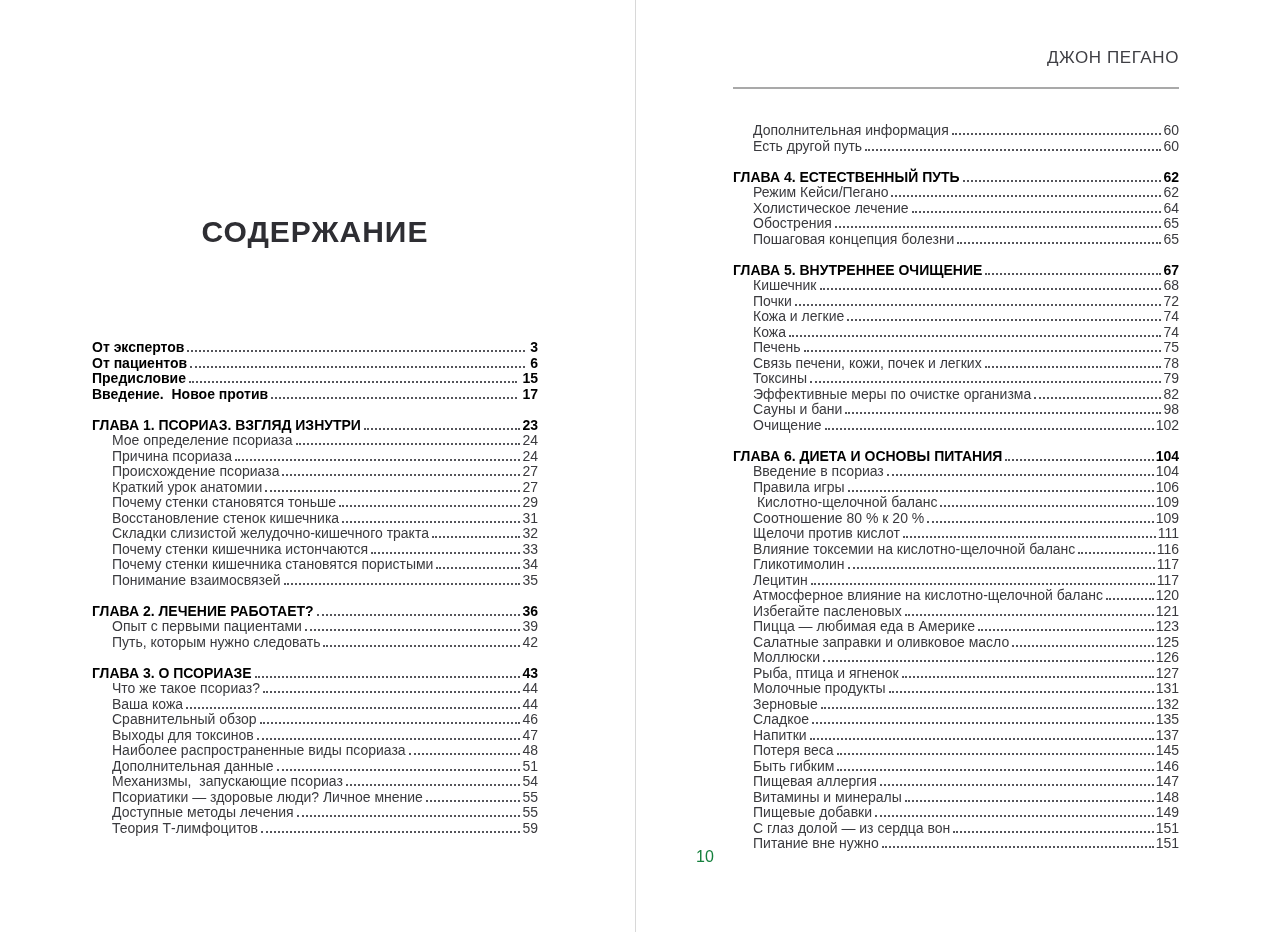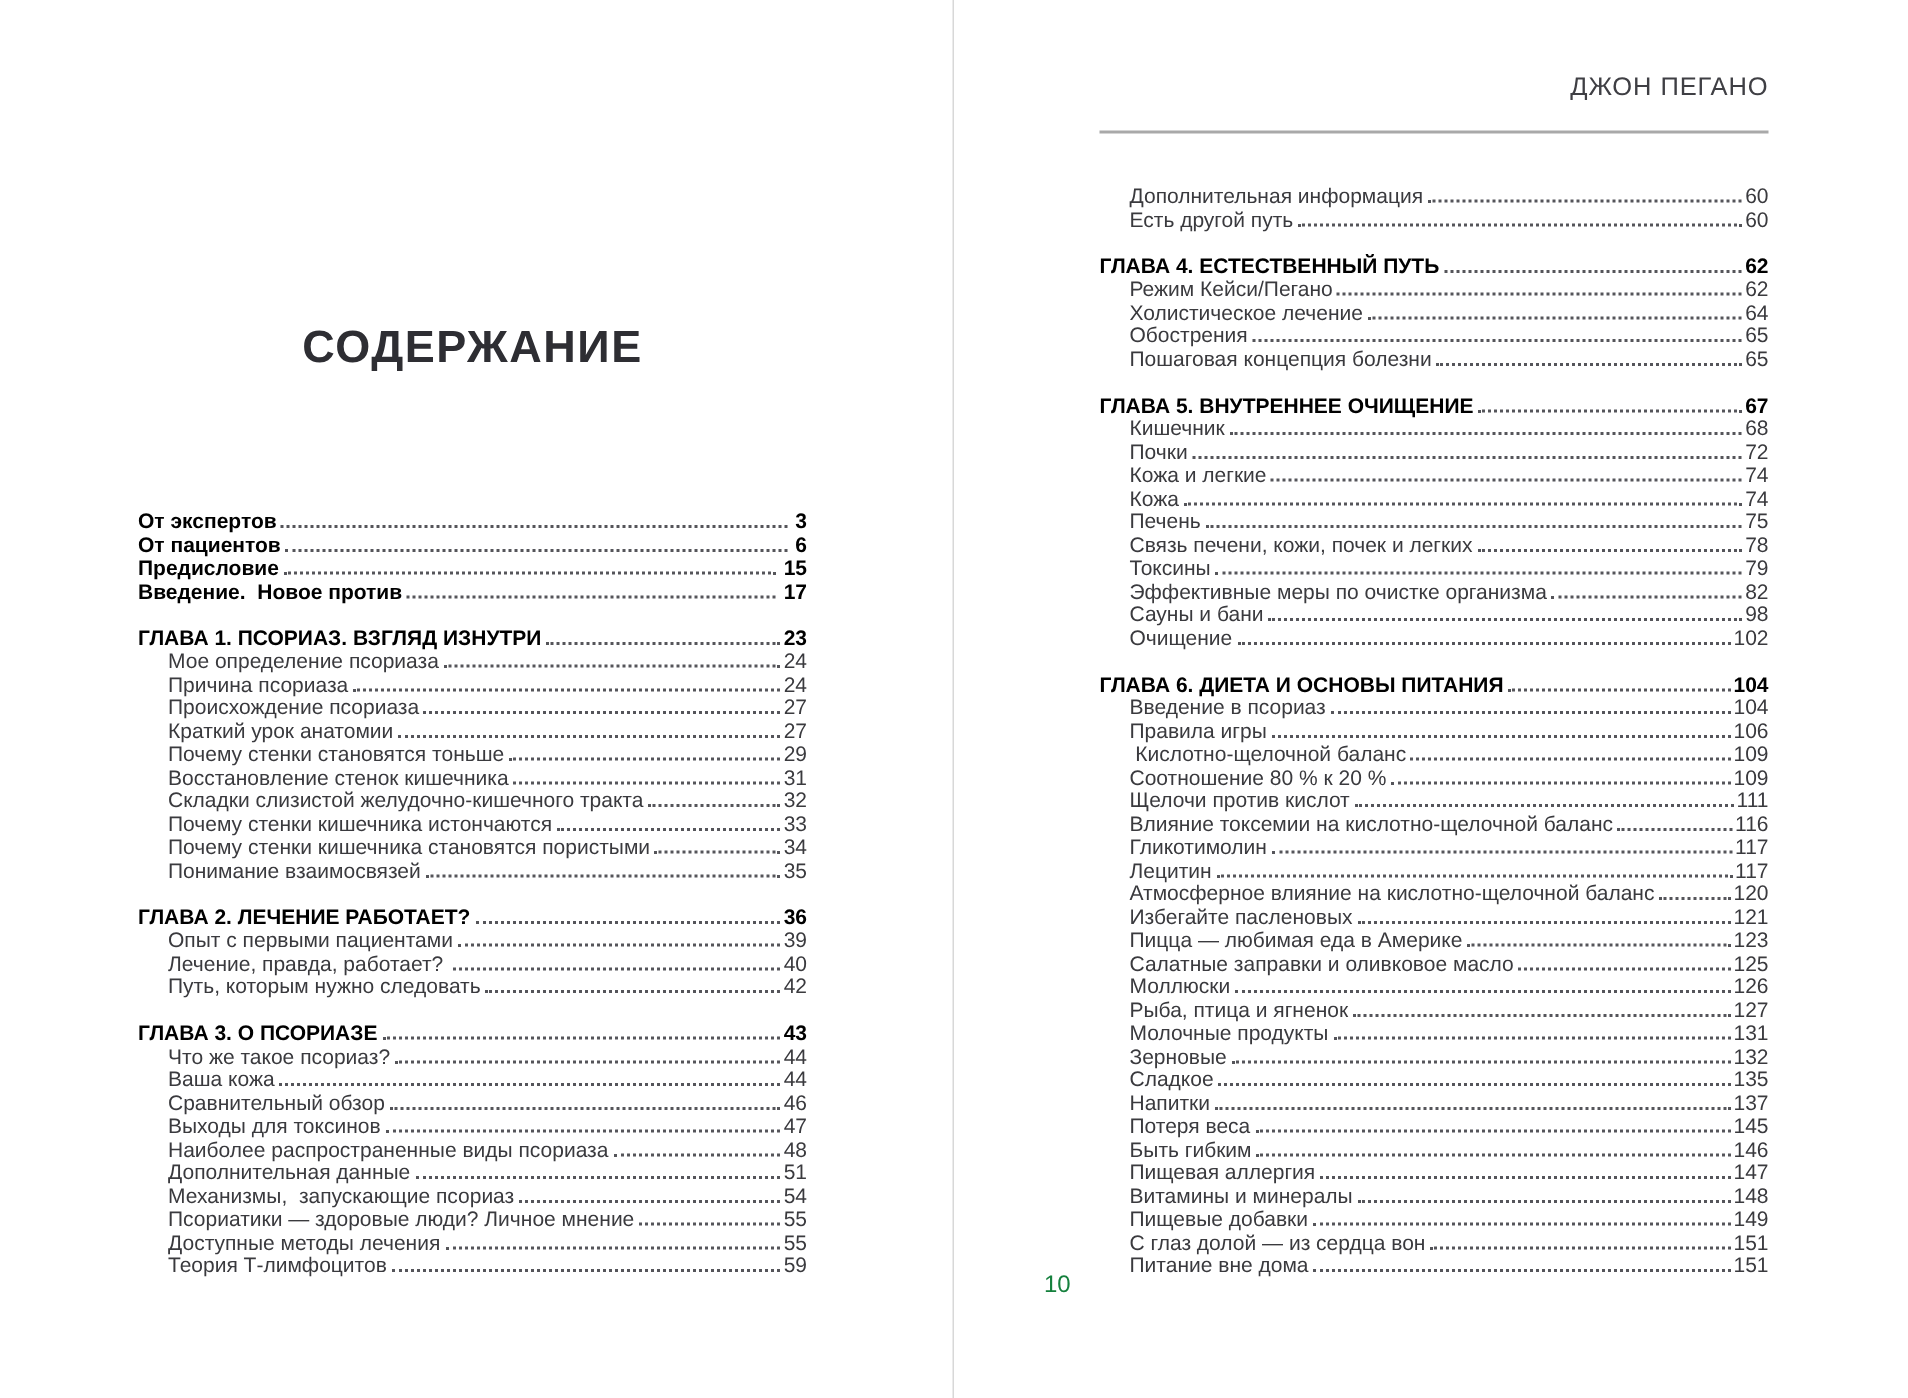--- a/index.html
+++ b/index.html
@@ -183,11 +183,6 @@
             <span class="pg">39</span>
           </div>
           <div class="row sub">
-            <span class="lbl">Лечение, правда, работает? </span>
-            <span class="dots"></span>
-            <span class="pg">40</span>
-          </div>
-          <div class="row sub">
             <span class="lbl">Путь, которым нужно следовать</span>
             <span class="dots"></span>
             <span class="pg">42</span>

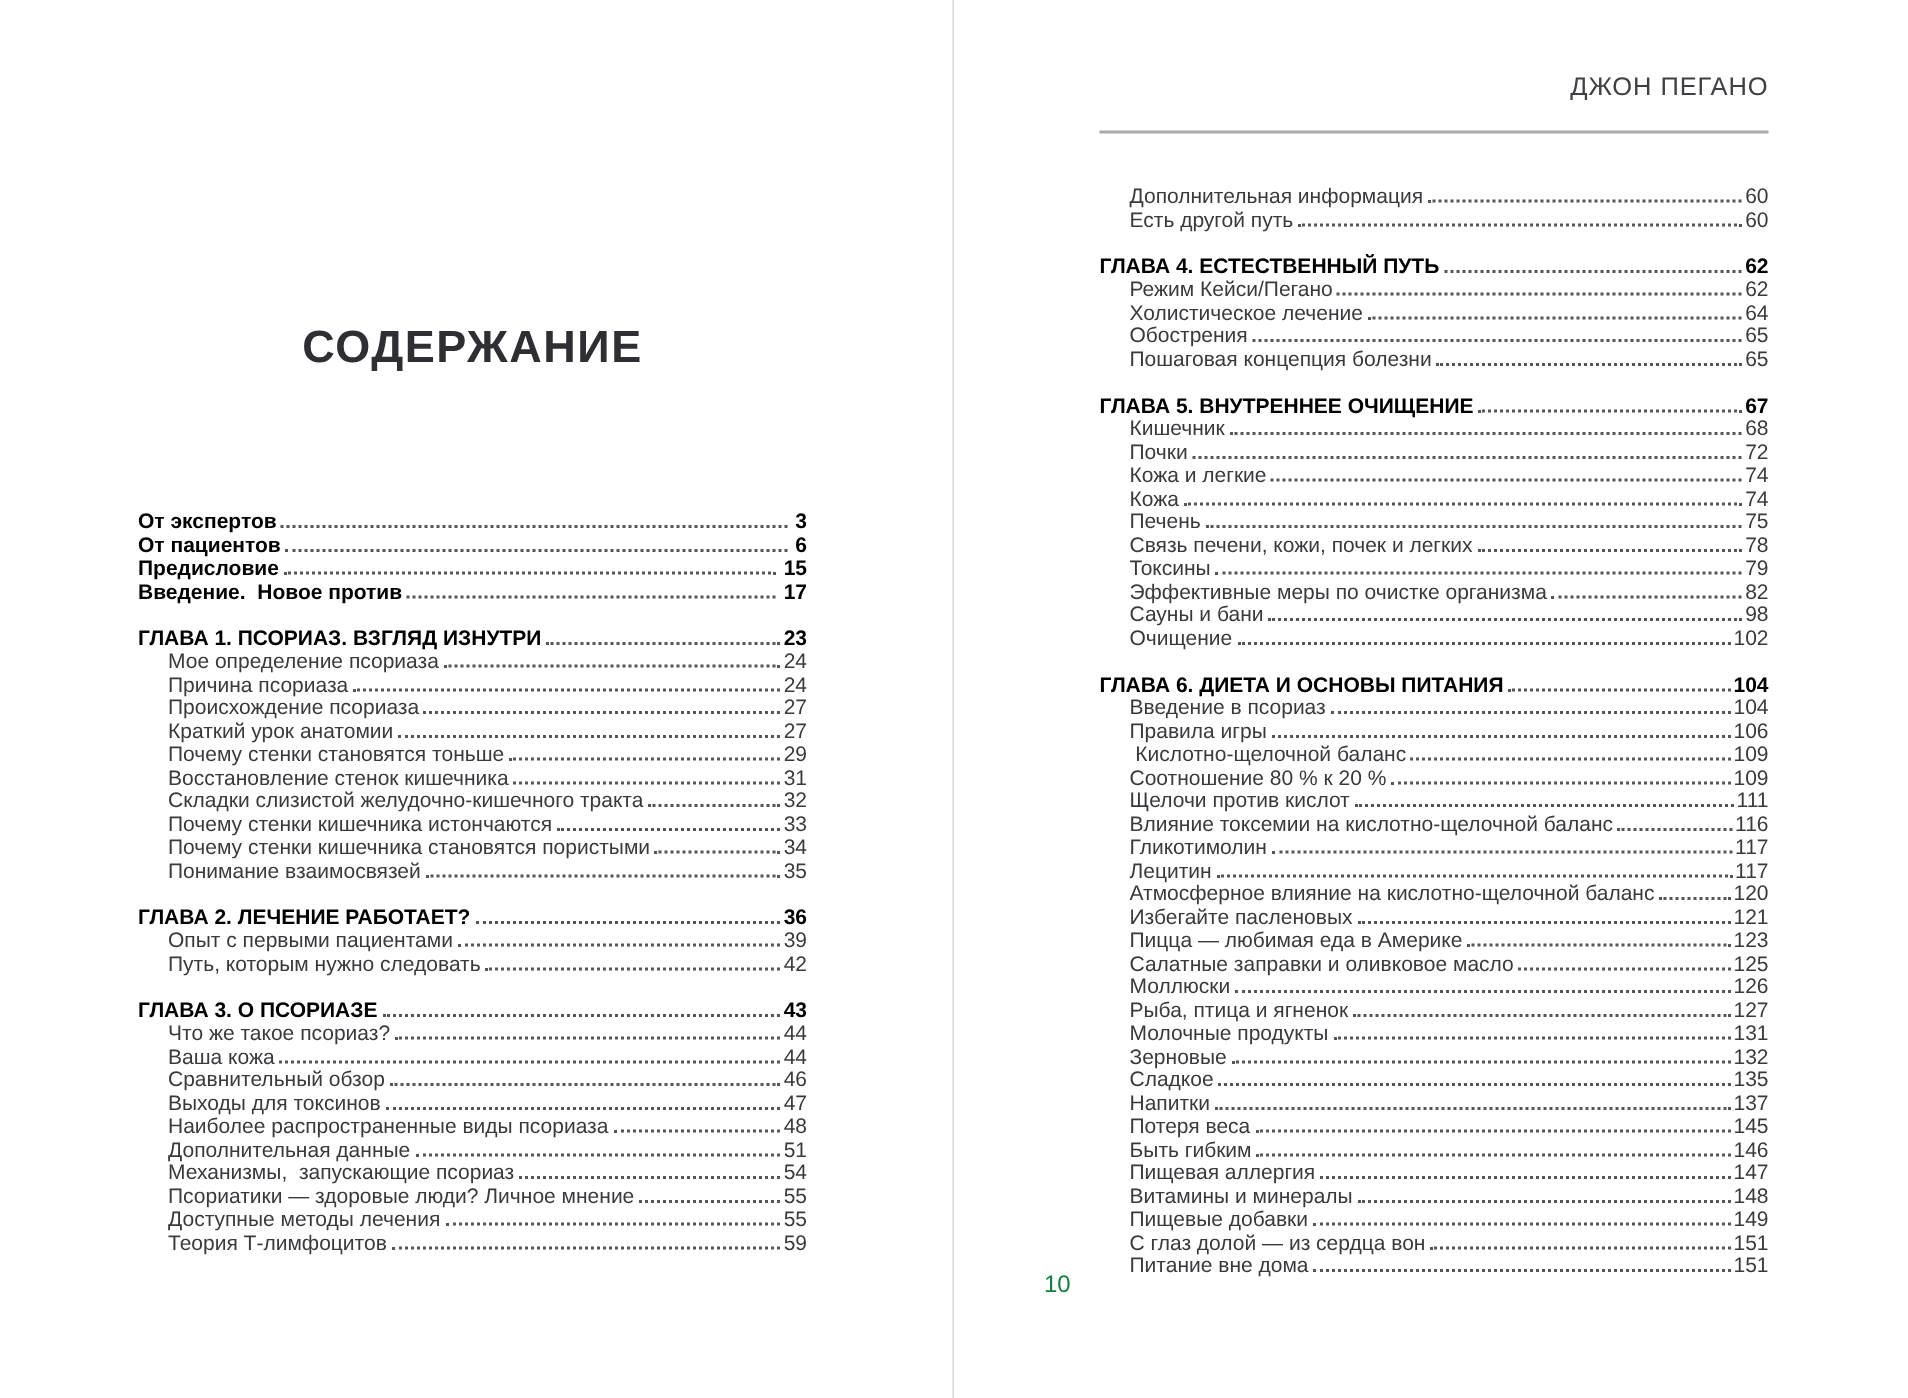--- a/index.html
+++ b/index.html
@@ -477,7 +477,7 @@
             <span class="pg">151</span>
           </div>
           <div class="row sub">
-            <span class="lbl">Питание вне дома</span>
+            <span class="lbl">Питание вне нужно</span>
             <span class="dots"></span>
             <span class="pg">151</span>
           </div>

